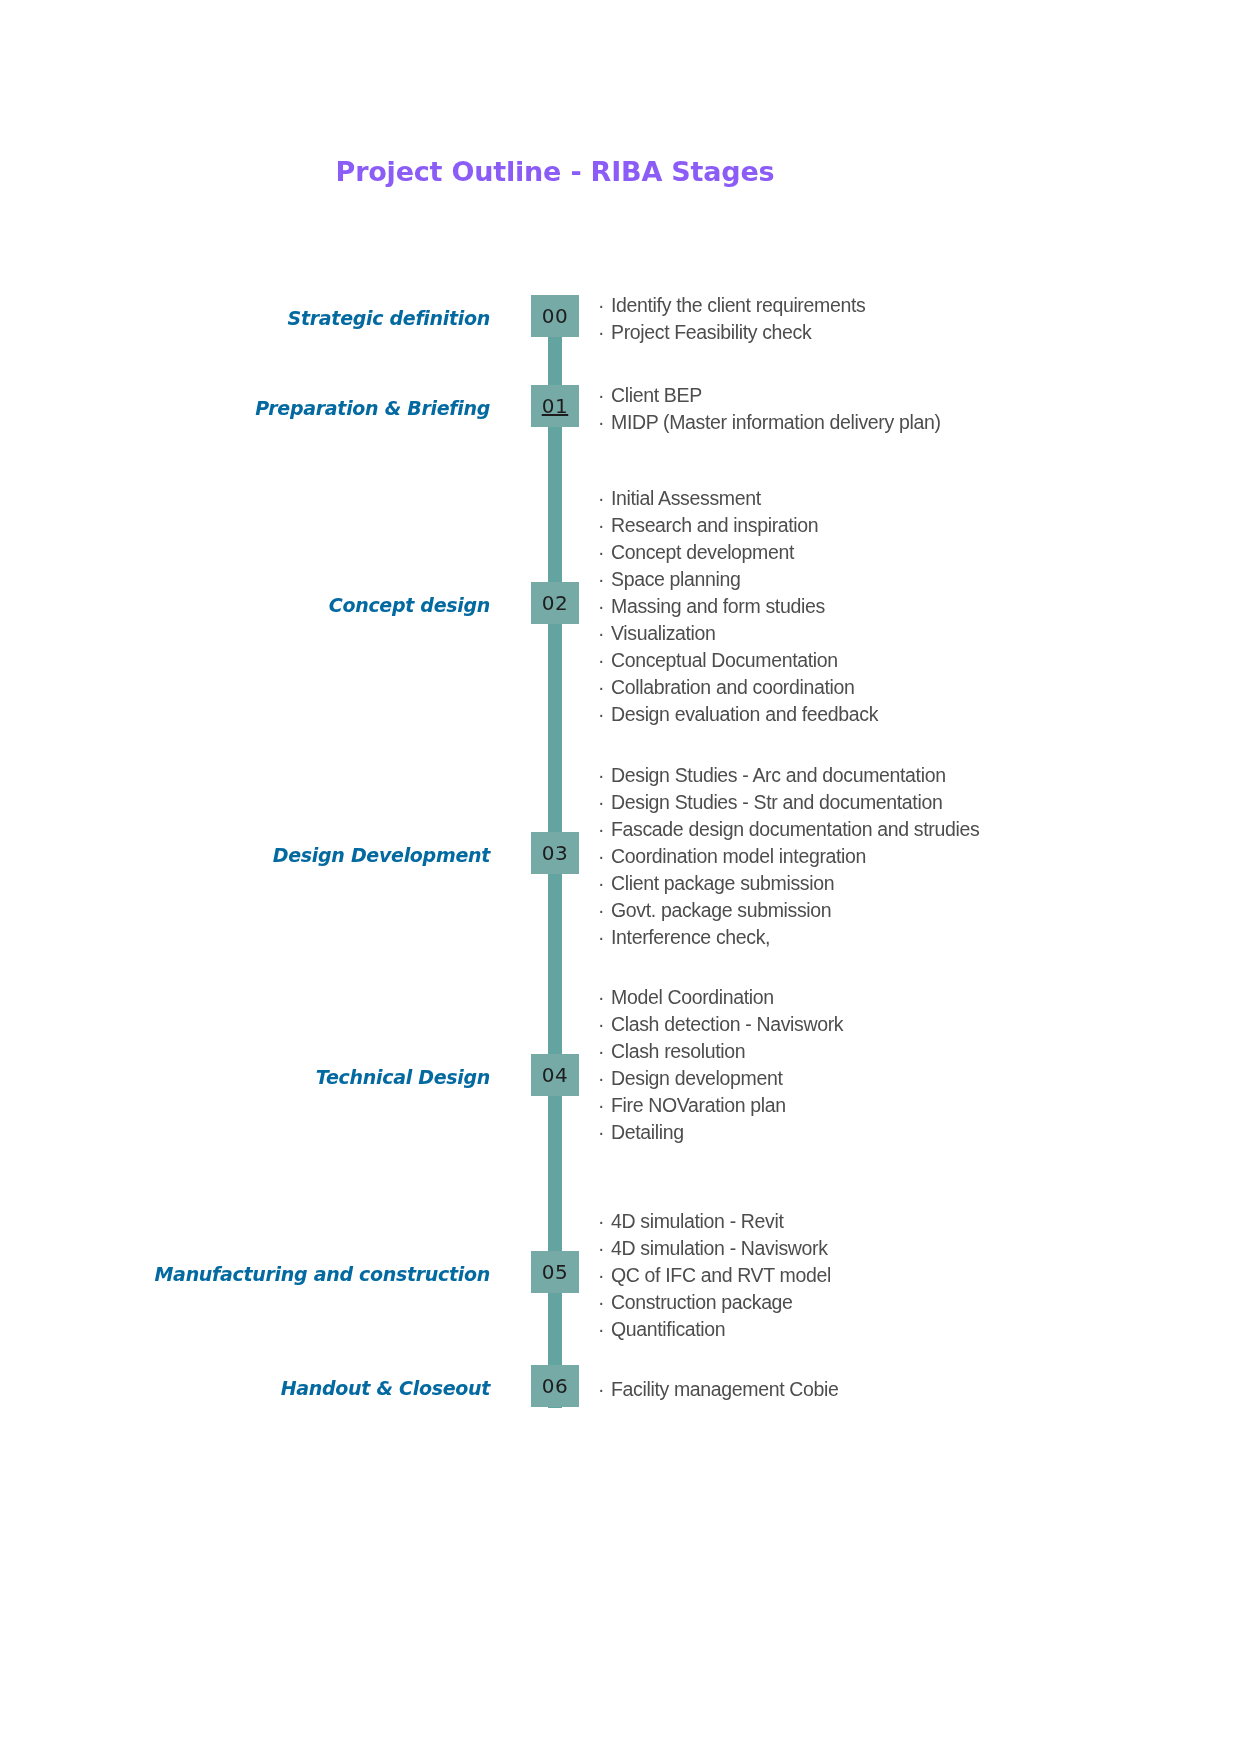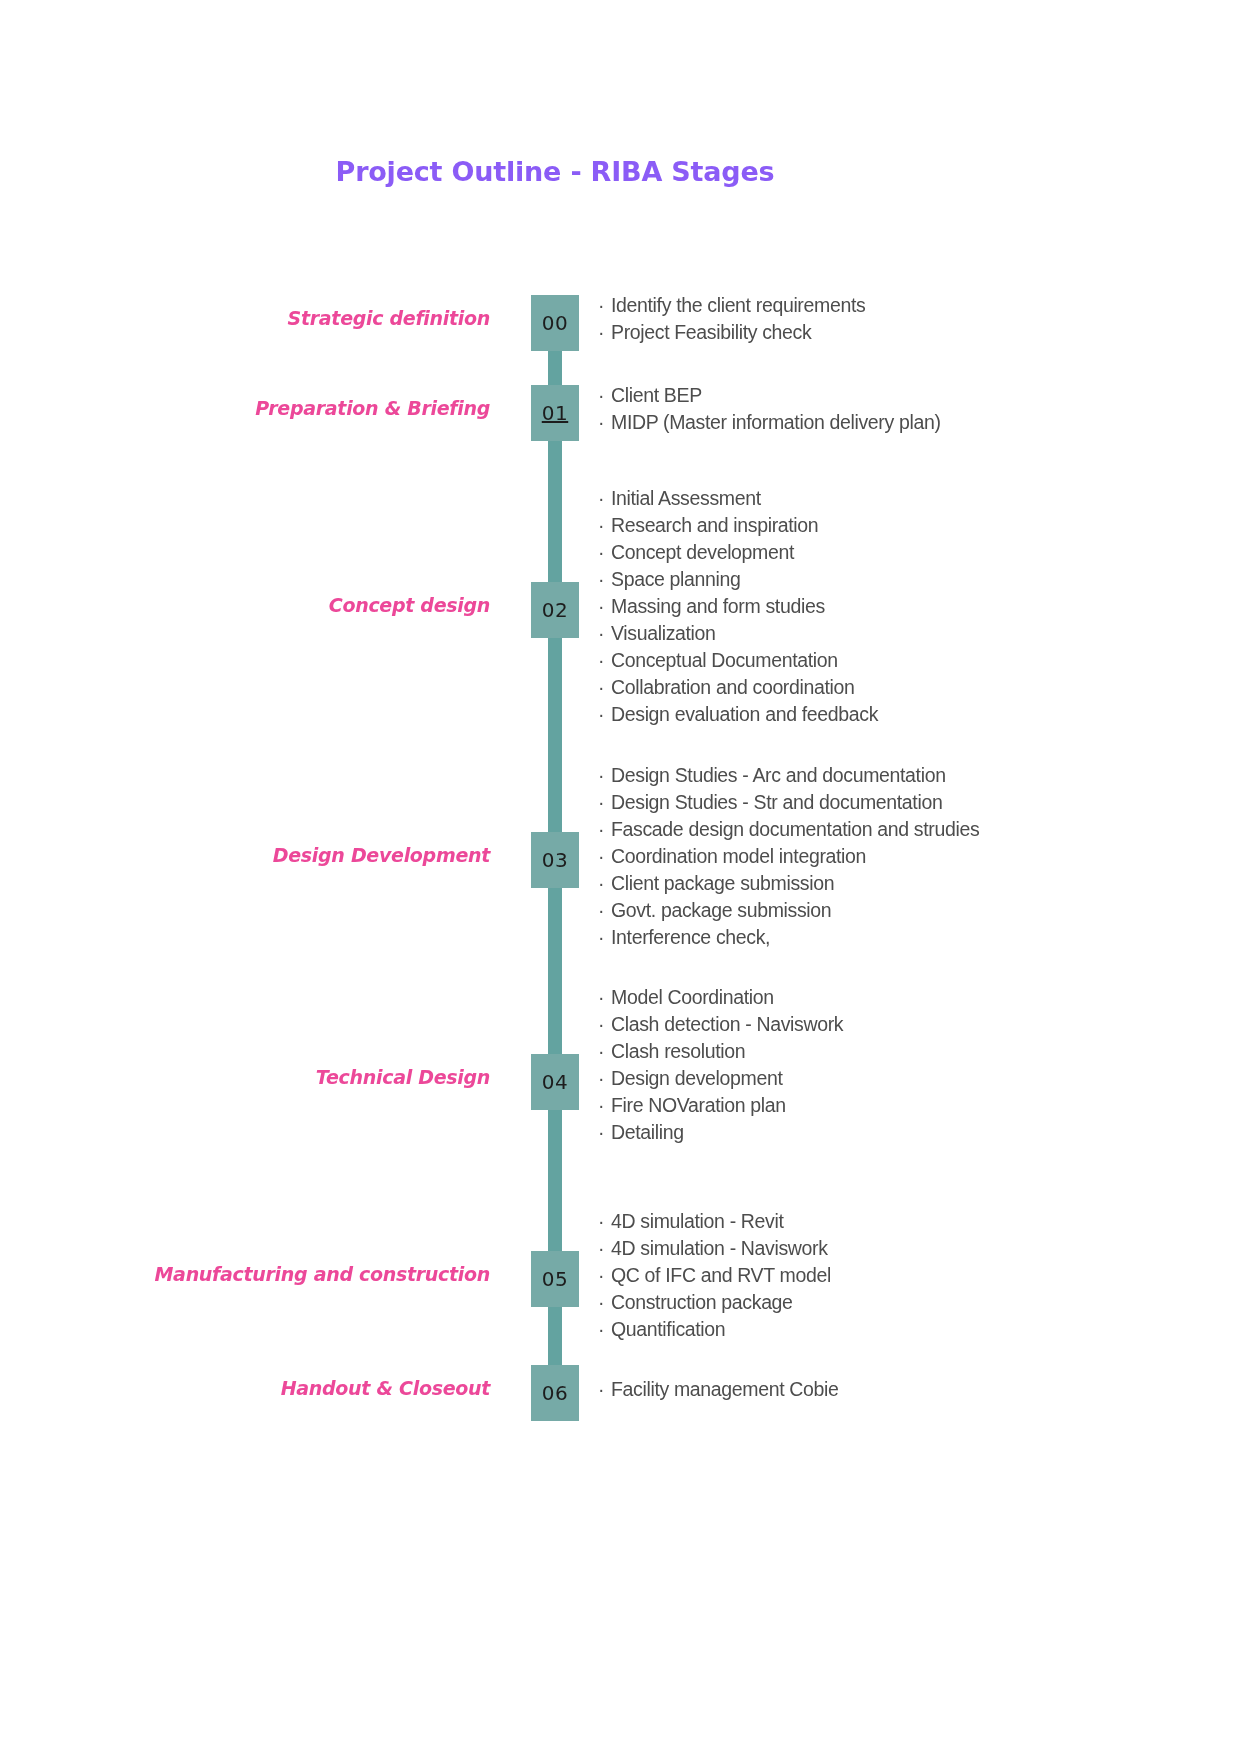--- a/index.html
+++ b/index.html
@@ -60,7 +60,7 @@
     font-style: italic;
     font-weight: 700;
     font-size: 19px;
-    color: #ec4899;
+    color: #0369a1;
     white-space: nowrap;
     letter-spacing: -0.3px;
   }

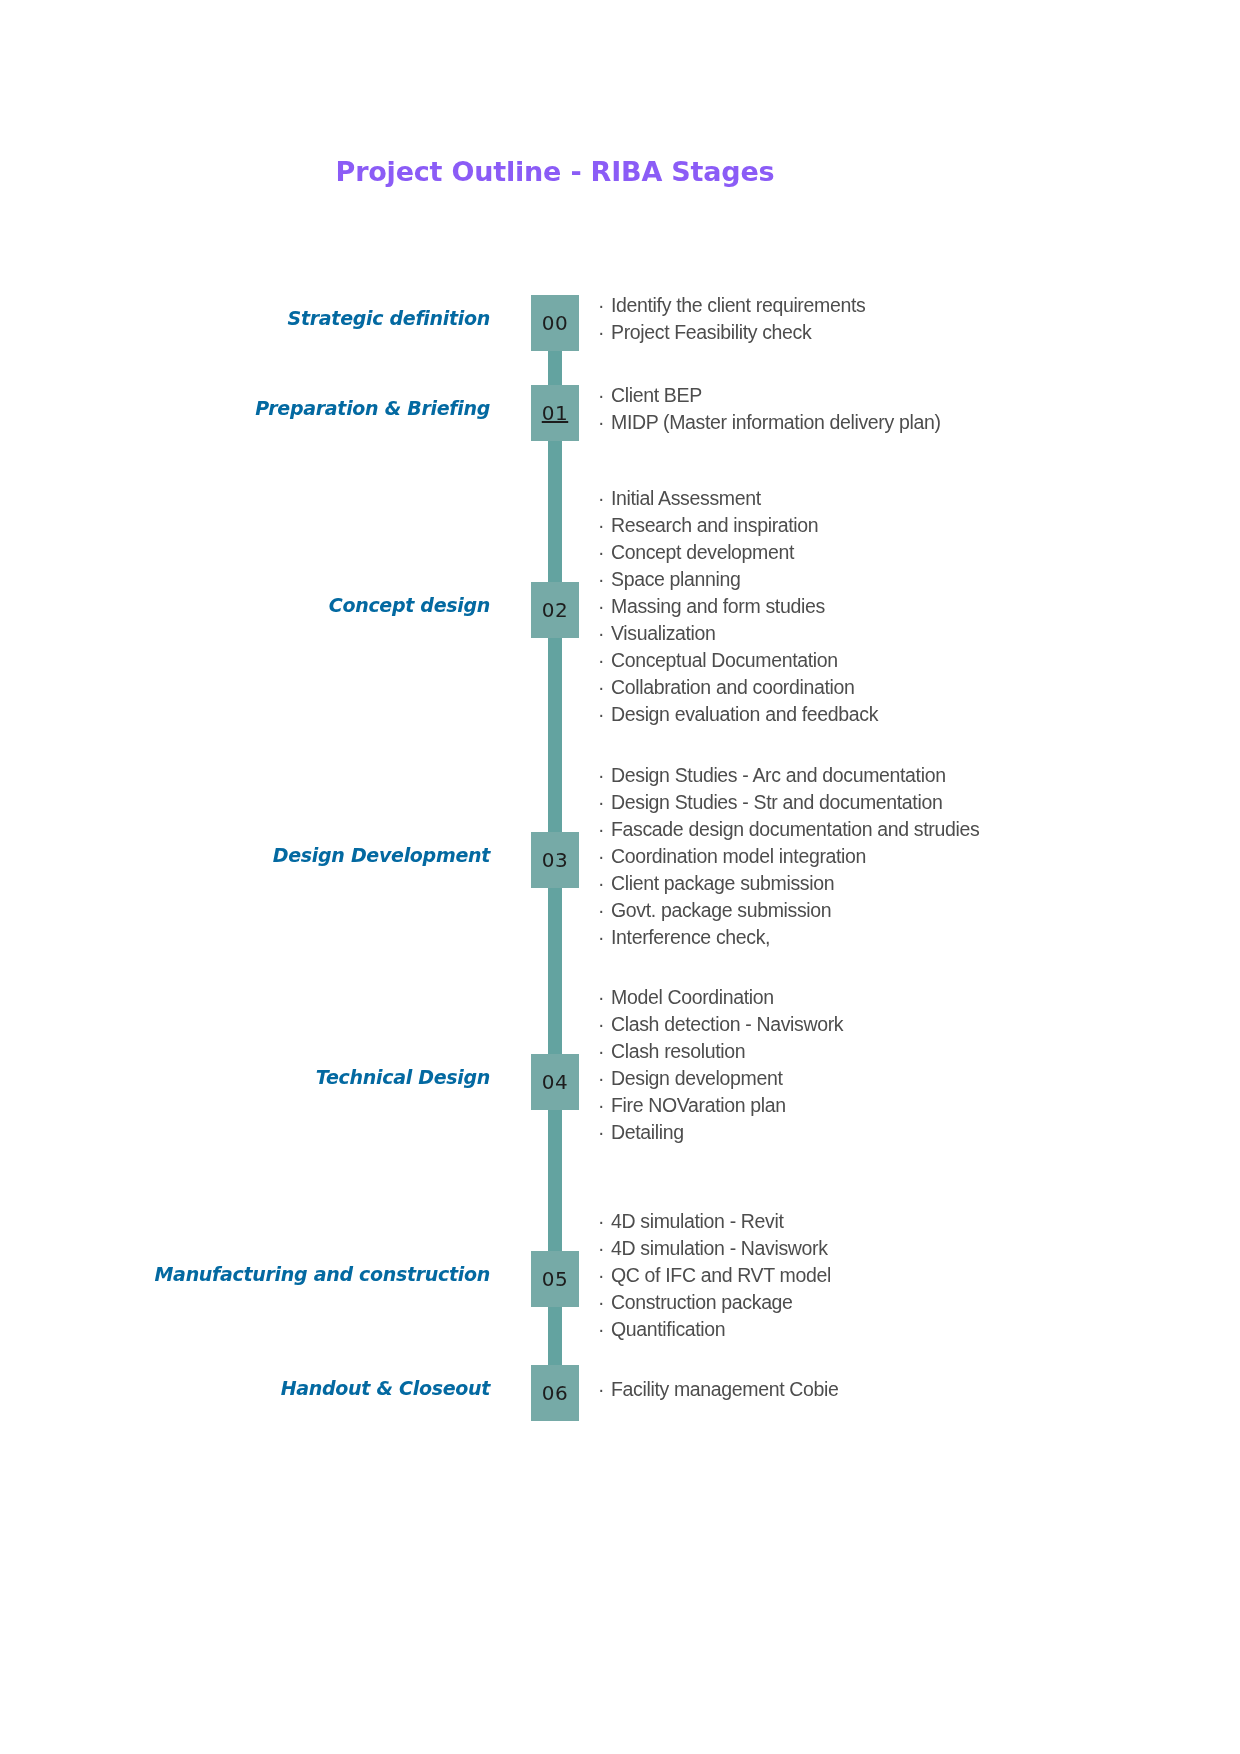--- a/index.html
+++ b/index.html
@@ -69,7 +69,7 @@
     position: absolute;
     left: 531px;
     width: 48px;
-    height: 56px;
+    height: 42px;
     background: #76aaa7;
     display: flex;
     align-items: center;

